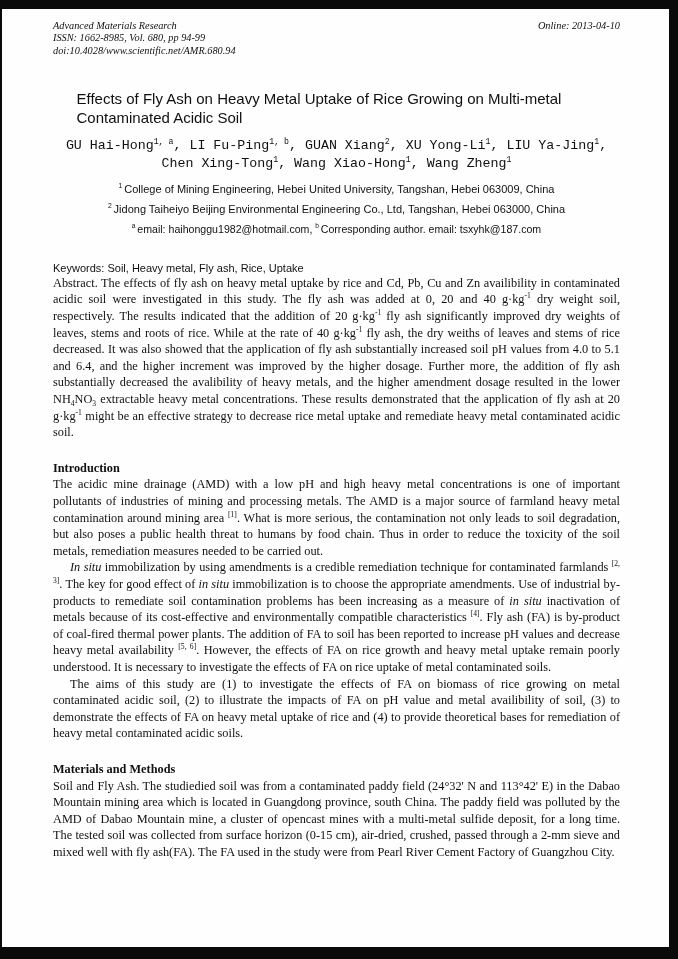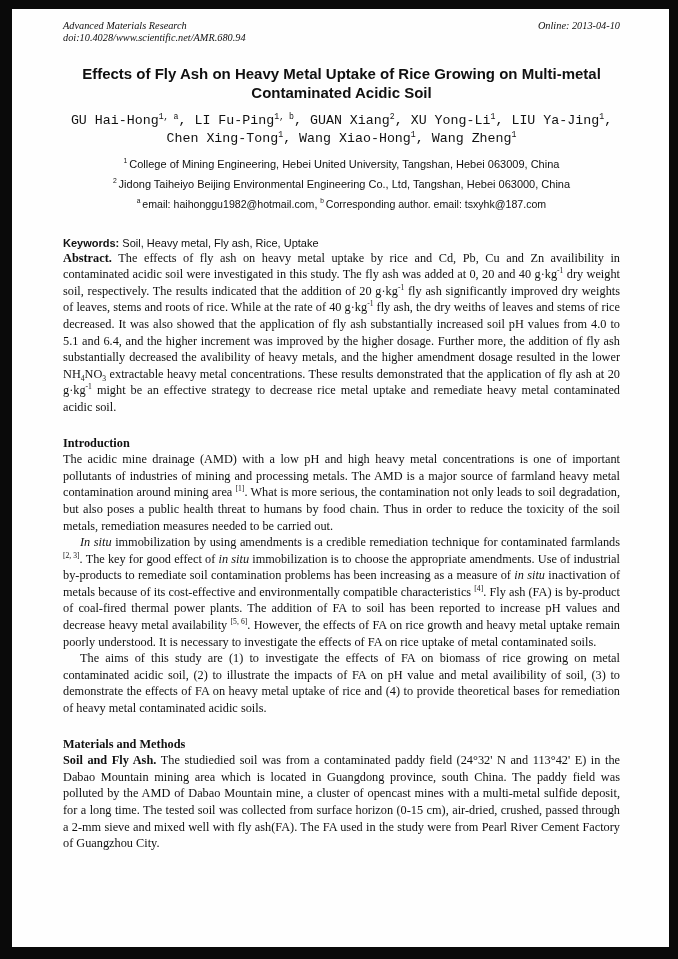--- a/index.html
+++ b/index.html
@@ -12,7 +12,7 @@
     height: 959px;
     background: #0a0a0a;
     box-sizing: border-box;
-    padding: 9px 9px 12px 12px;
+    padding: 9px 9px 12px 2px;
     margin: 0 auto;
   }
   .paper {

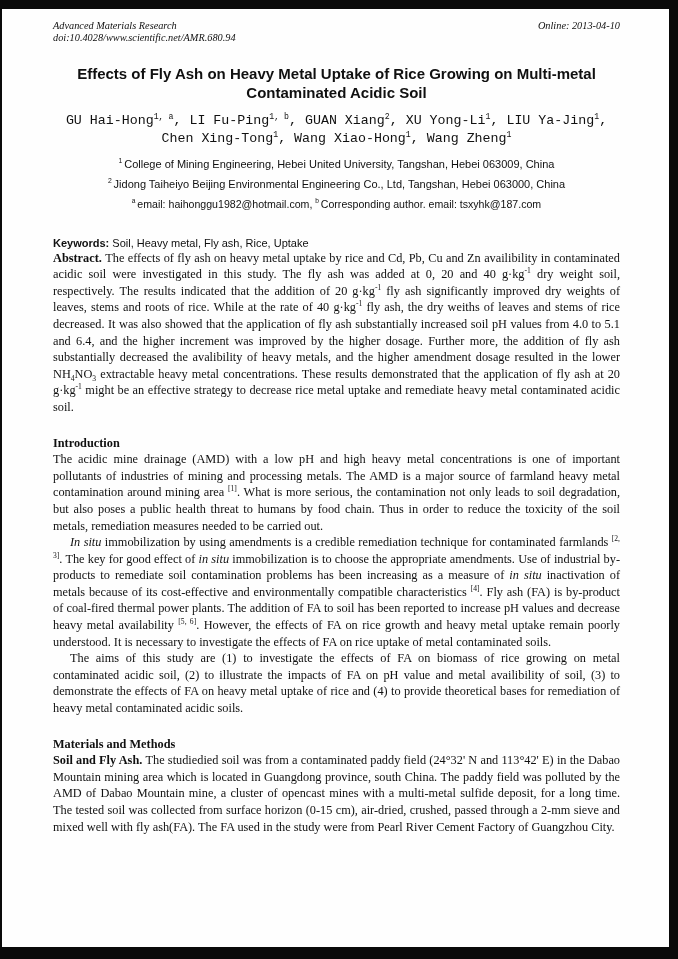--- a/index.html
+++ b/index.html
@@ -93,6 +93,7 @@
         <span>Advanced Materials Research</span>
         <span>Online: 2013-04-10</span>
       </div>
+      <div>ISSN: 1662-8985, Vol. 680, pp 94-99</div>
       <div>doi:10.4028/www.scientific.net/AMR.680.94</div>
     </div>
 

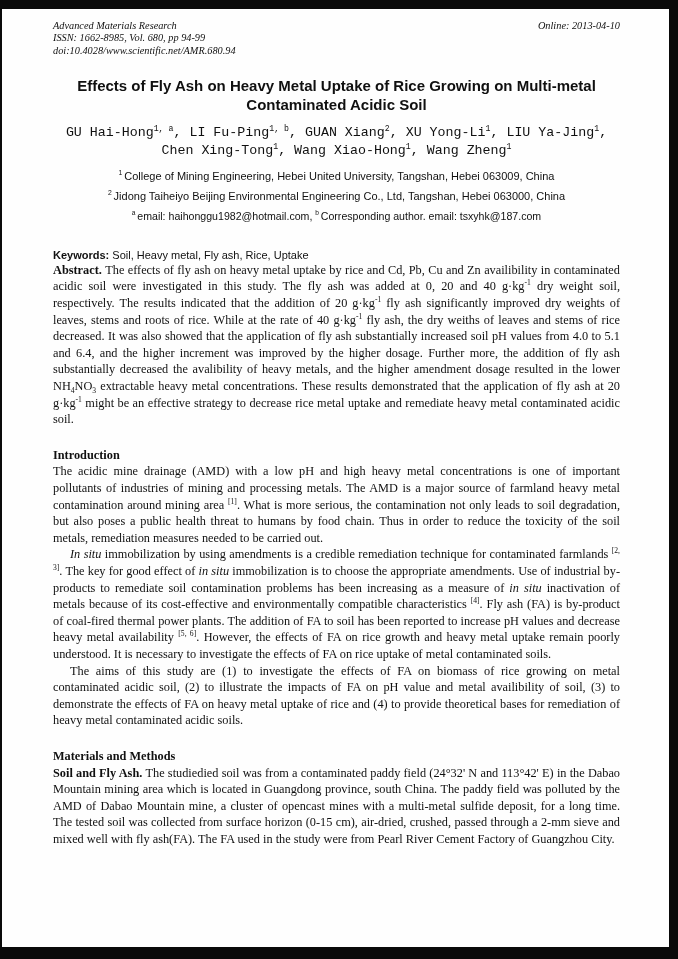--- a/index.html
+++ b/index.html
@@ -28,11 +28,11 @@
   .header-row { display: flex; justify-content: space-between; }
   .title {
     font-family: "Liberation Sans", sans-serif;
-    font-weight: bold;
+    font-weight: normal;
     font-size: 15px;
     line-height: 19px;
-    text-align: center;
-    margin: 19px auto 0;
+    text-align: left;
+    margin: 32px auto 0;
     max-width: 520px;
   }
   .authors {

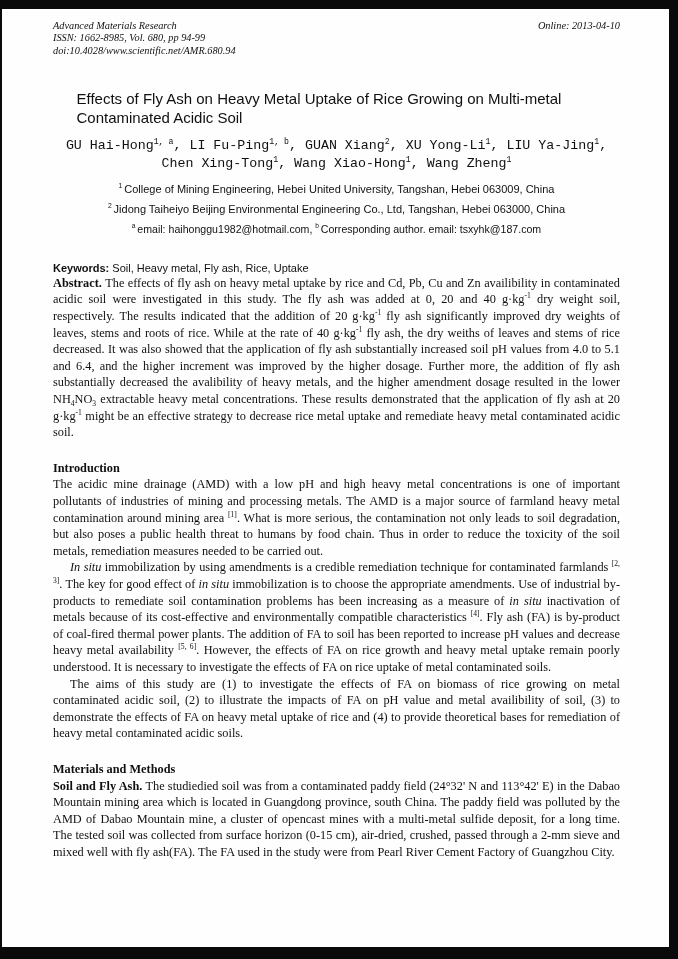--- a/index.html
+++ b/index.html
@@ -77,7 +77,7 @@
   }
   p.body-par { margin: 0; }
   .indent { text-indent: 17px; }
-  .run-b { font-weight: bold; }
+  .run-b { font-weight: normal; }
   .run-i { font-style: italic; }
   .run-sup { vertical-align: super; font-size: 0.62em; line-height: 0; }
   .run-sub { vertical-align: sub; font-size: 0.62em; line-height: 0; }

